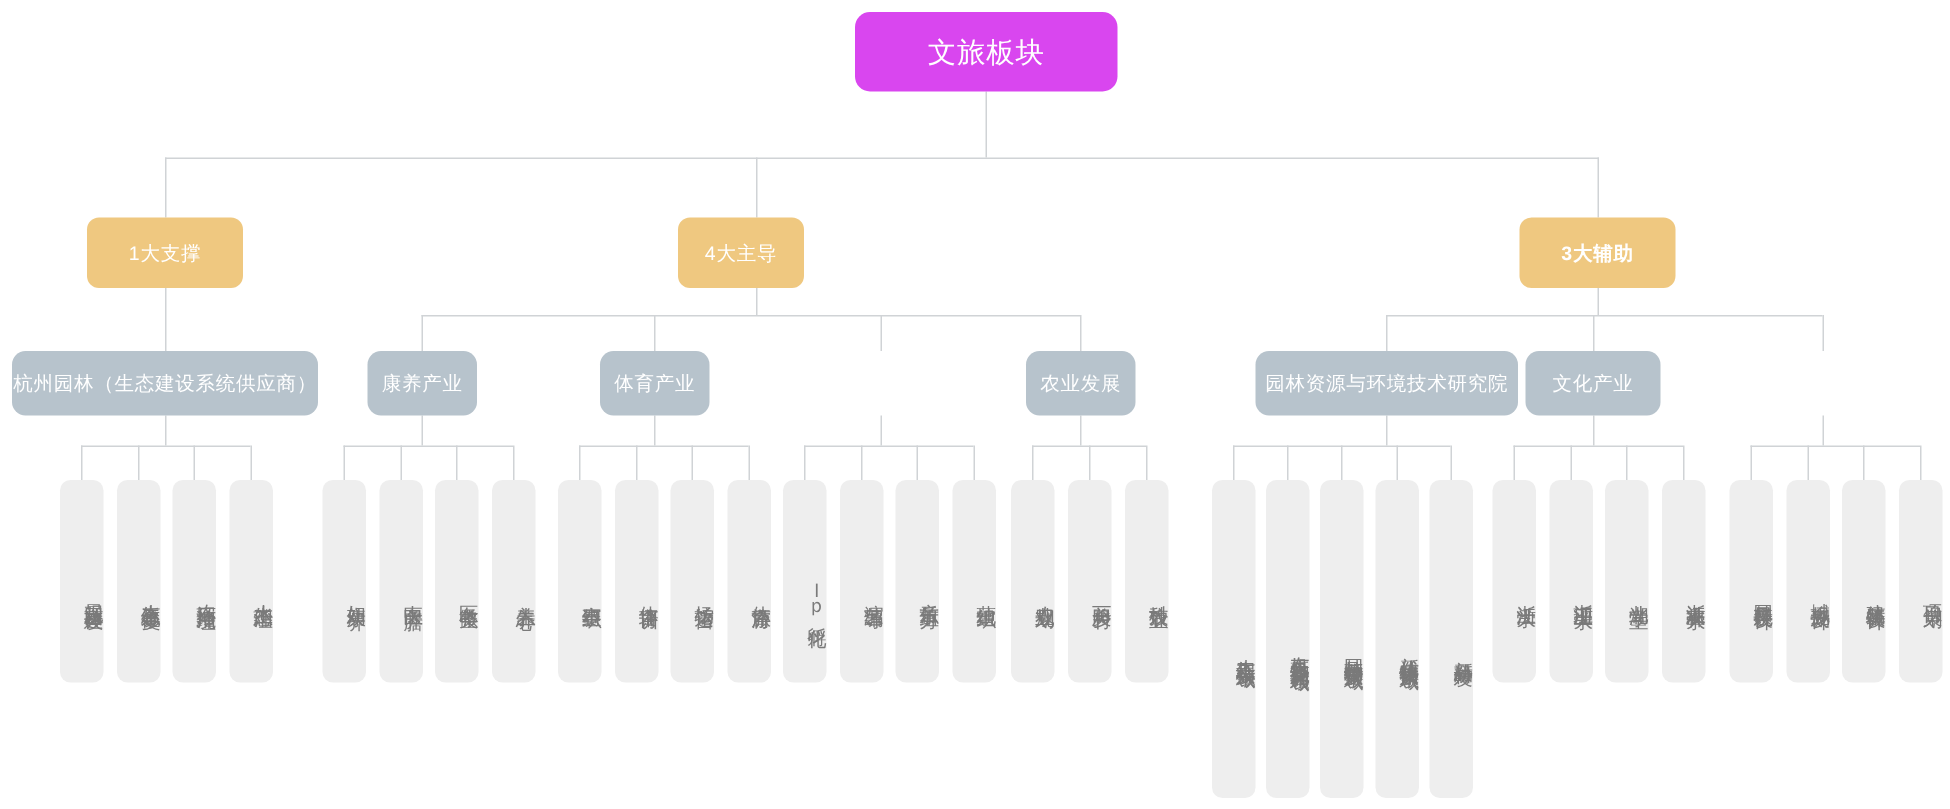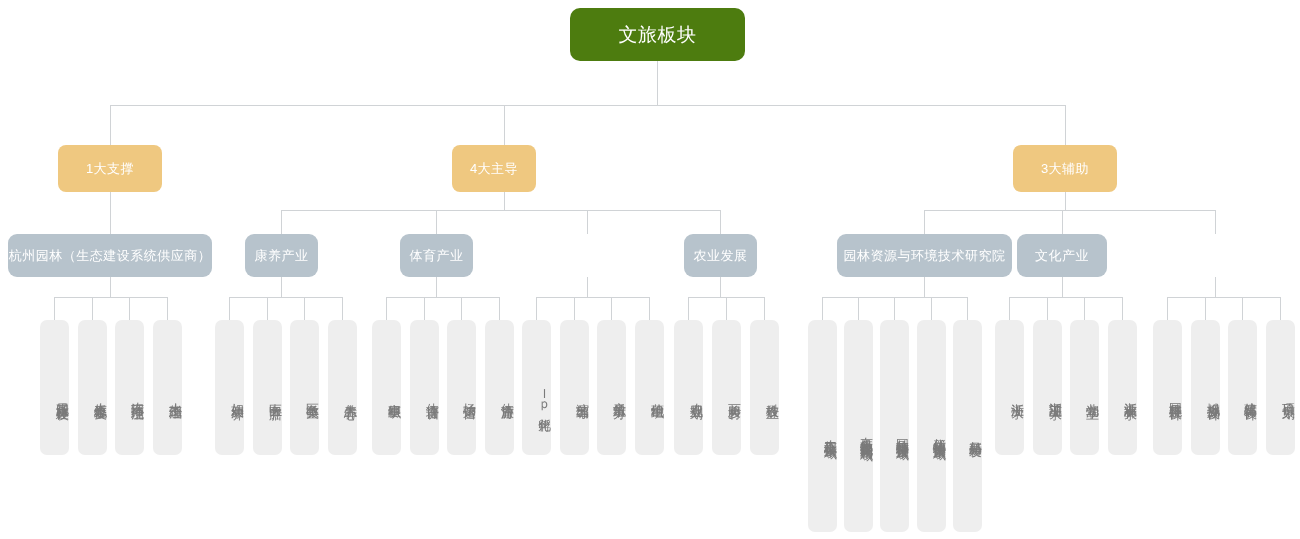--- a/index.html
+++ b/index.html
@@ -29,7 +29,7 @@
     letter-spacing: 0.5px;
   }
   .node-root {
-    background: #4d7c0f;
+    background: #d946ef;
     font-size: 19px;
     border-radius: 10px;
   }

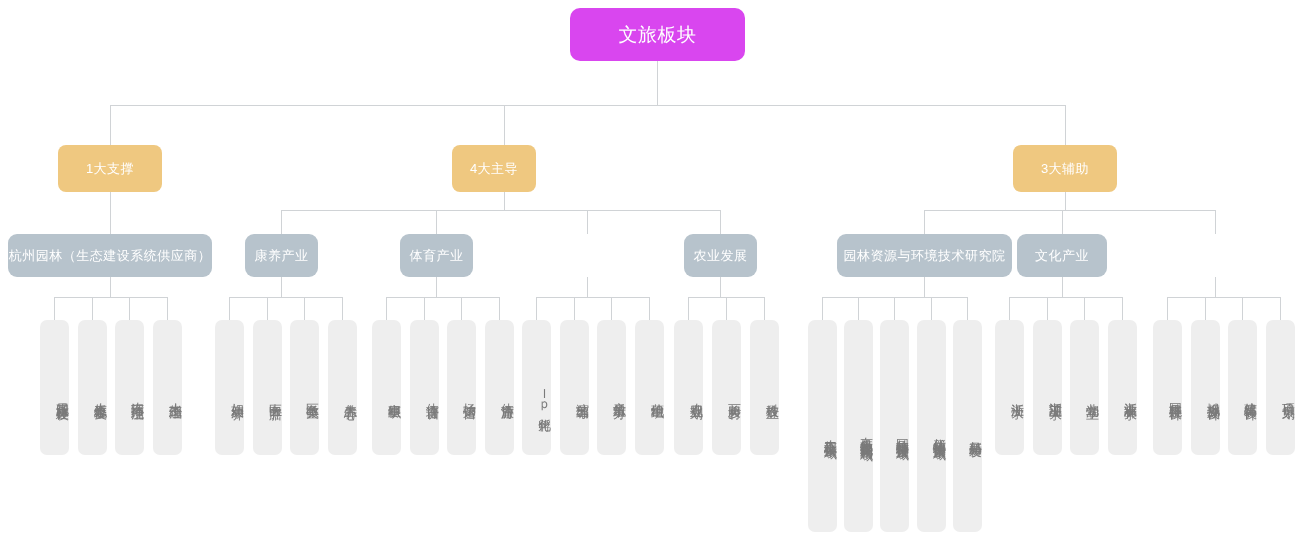--- a/index.html
+++ b/index.html
@@ -149,7 +149,7 @@
 
   <div class="node node-l2" style="left:58px; top:145px; width:104px; height:47px;text-align:right;">1大支撑</div>
   <div class="node node-l2" style="left:452px; top:145px; width:84px; height:47px;">4大主导</div>
-  <div class="node node-l2" style="left:1013px; top:145px; width:104px; height:47px;">3大辅助</div>
+  <div class="node node-l2" style="left:1013px; top:145px; width:104px; height:47px;font-weight:bold;">3大辅助</div>
 
   <div class="node node-l3" style="left:8px; top:234px; width:204px; height:43px;font-family:Liberation Serif, serif;">杭州园林（生态建设系统供应商）</div>
   <div class="node node-l3" style="left:245px; top:234px; width:73px; height:43px;">康养产业</div>

